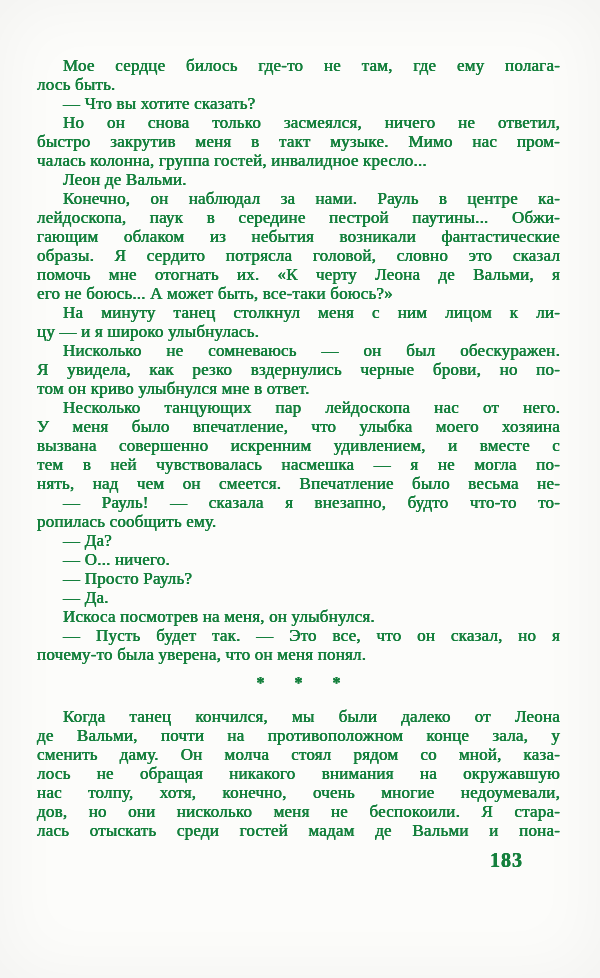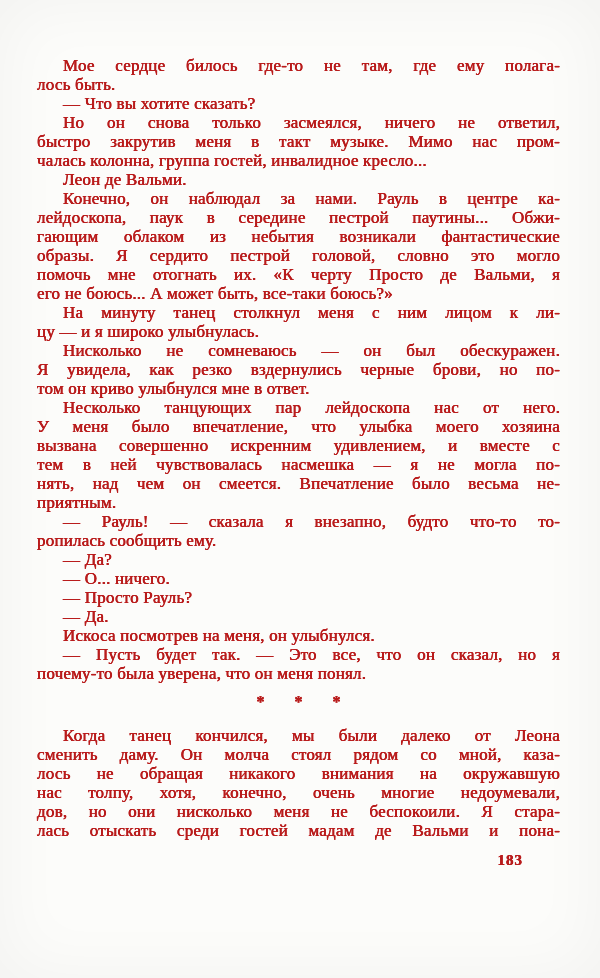--- a/index.html
+++ b/index.html
@@ -17,7 +17,7 @@
     background: #fcfcfa;
     box-shadow: inset 0 0 70px rgba(0,0,0,0.045);
     overflow: hidden;
-    color: #b91c1c;
+    color: #15803d;
   }
   .text-column {
     position: absolute;

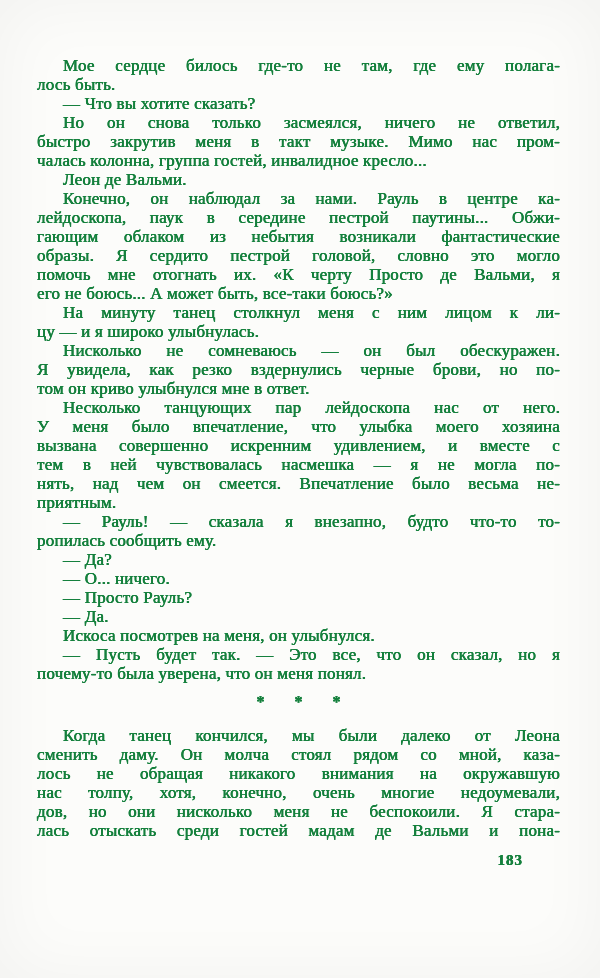--- a/index.html
+++ b/index.html
@@ -74,7 +74,7 @@
     <div class="ln in j">Конечно, он наблюдал за нами. Рауль в центре ка-</div>
     <div class="ln j">лейдоскопа, паук в середине пестрой паутины... Обжи-</div>
     <div class="ln j">гающим облаком из небытия возникали фантастические</div>
-    <div class="ln j">образы. Я сердито пестрой головой, словно это могло</div>
+    <div class="ln j">образы. Я сердито потрясла головой, словно это сказал</div>
     <div class="ln j">помочь мне отогнать их. «К черту Просто де Вальми, я</div>
     <div class="ln">его не боюсь... А может быть, все-таки боюсь?»</div>
     <div class="ln in j">На минуту танец столкнул меня с ним лицом к ли-</div>

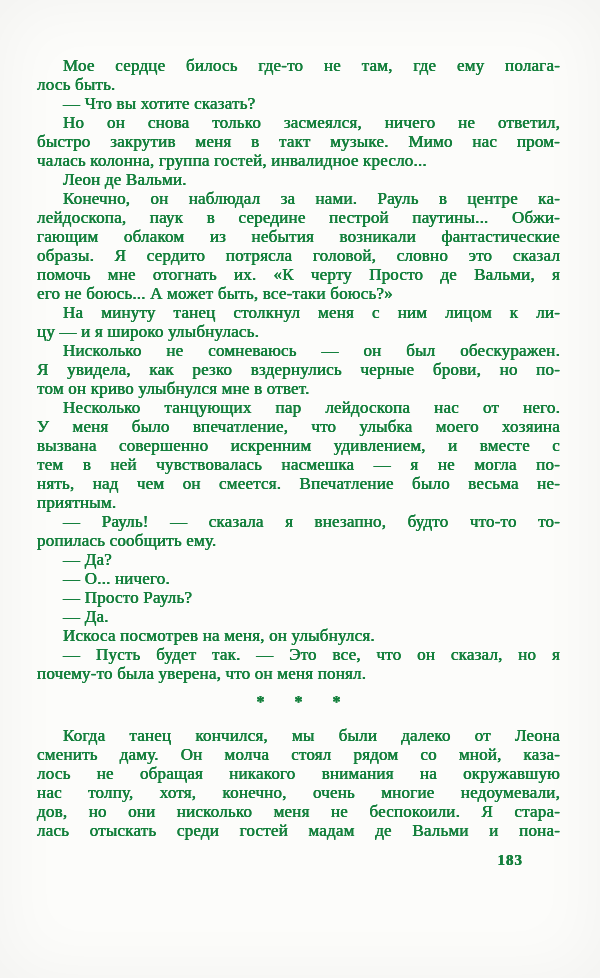--- a/index.html
+++ b/index.html
@@ -75,7 +75,7 @@
     <div class="ln j">лейдоскопа, паук в середине пестрой паутины... Обжи-</div>
     <div class="ln j">гающим облаком из небытия возникали фантастические</div>
     <div class="ln j">образы. Я сердито потрясла головой, словно это сказал</div>
-    <div class="ln j">помочь мне отогнать их. «К черту Просто де Вальми, я</div>
+    <div class="ln j">помочь мне отогнать их. «К черту Леона де Вальми, я</div>
     <div class="ln">его не боюсь... А может быть, все-таки боюсь?»</div>
     <div class="ln in j">На минуту танец столкнул меня с ним лицом к ли-</div>
     <div class="ln">цу — и я широко улыбнулась.</div>

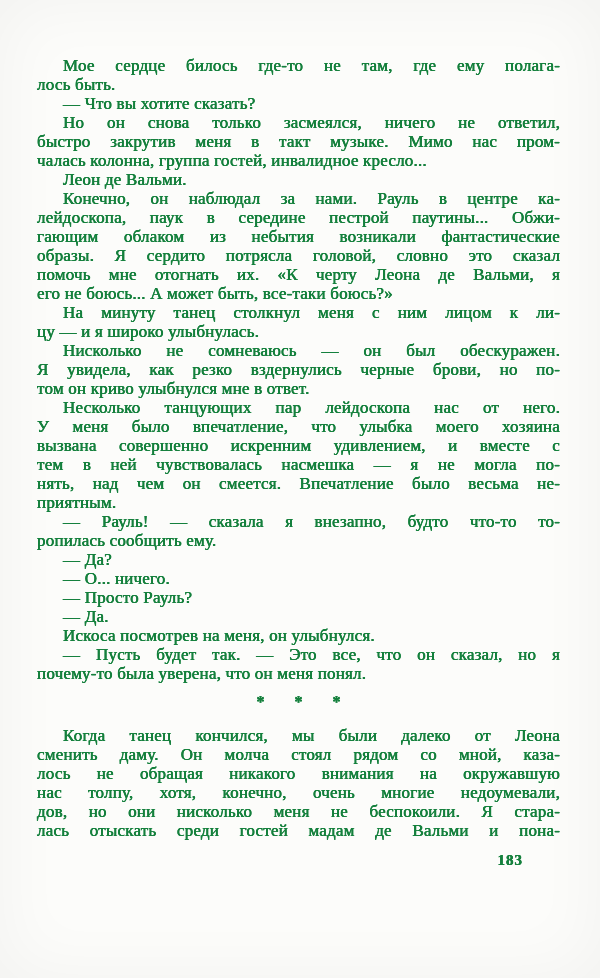--- a/index.html
+++ b/index.html
@@ -87,7 +87,6 @@
     <div class="ln j">вызвана совершенно искренним удивлением, и вместе с</div>
     <div class="ln j">тем в ней чувствовалась насмешка — я не могла по-</div>
     <div class="ln j">нять, над чем он смеется. Впечатление было весьма не-</div>
-    <div class="ln">приятным.</div>
     <div class="ln in j">— Рауль! — сказала я внезапно, будто что-то то-</div>
     <div class="ln">ропилась сообщить ему.</div>
     <div class="ln in">— Да?</div>

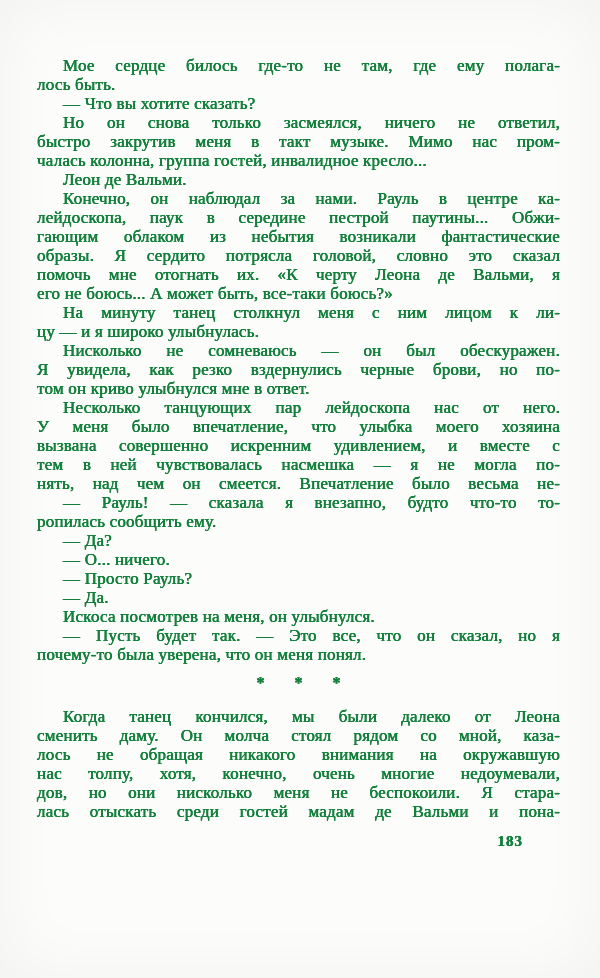--- a/index.html
+++ b/index.html
@@ -100,6 +100,7 @@
     <div class="separator">* * *</div>
 
     <div class="ln in j">Когда танец кончился, мы были далеко от Леона</div>
+    <div class="ln j">де Вальми, почти на противоположном конце зала, у</div>
     <div class="ln j">сменить даму. Он молча стоял рядом со мной, каза-</div>
     <div class="ln j">лось не обращая никакого внимания на окружавшую</div>
     <div class="ln j">нас толпу, хотя, конечно, очень многие недоумевали,</div>

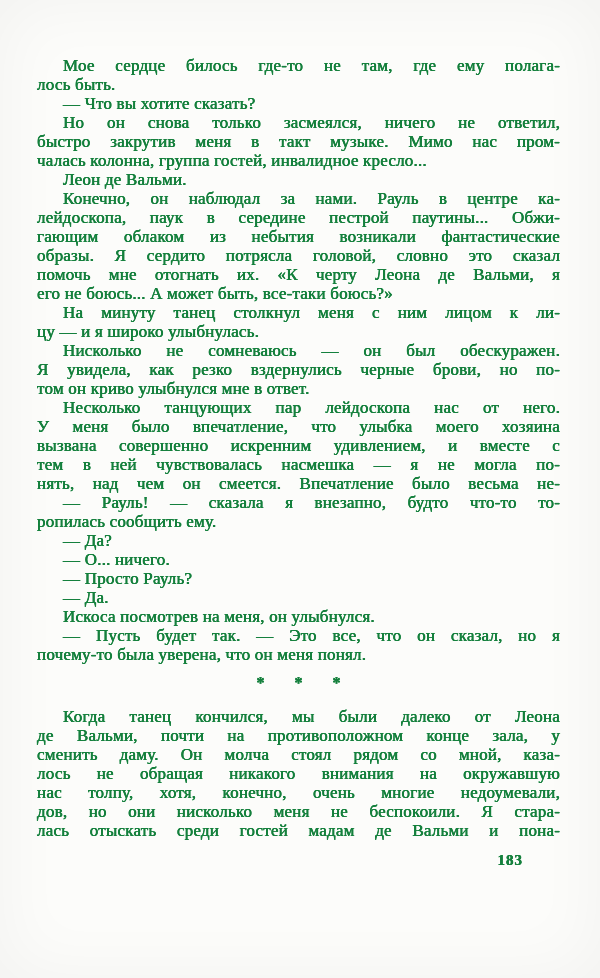--- a/index.html
+++ b/index.html
@@ -55,7 +55,7 @@
     text-align: right;
     padding-right: 37px;
     font-weight: bold;
-    font-size: 15px;
+    font-size: 20px;
     letter-spacing: 1px;
   }
 </style>

